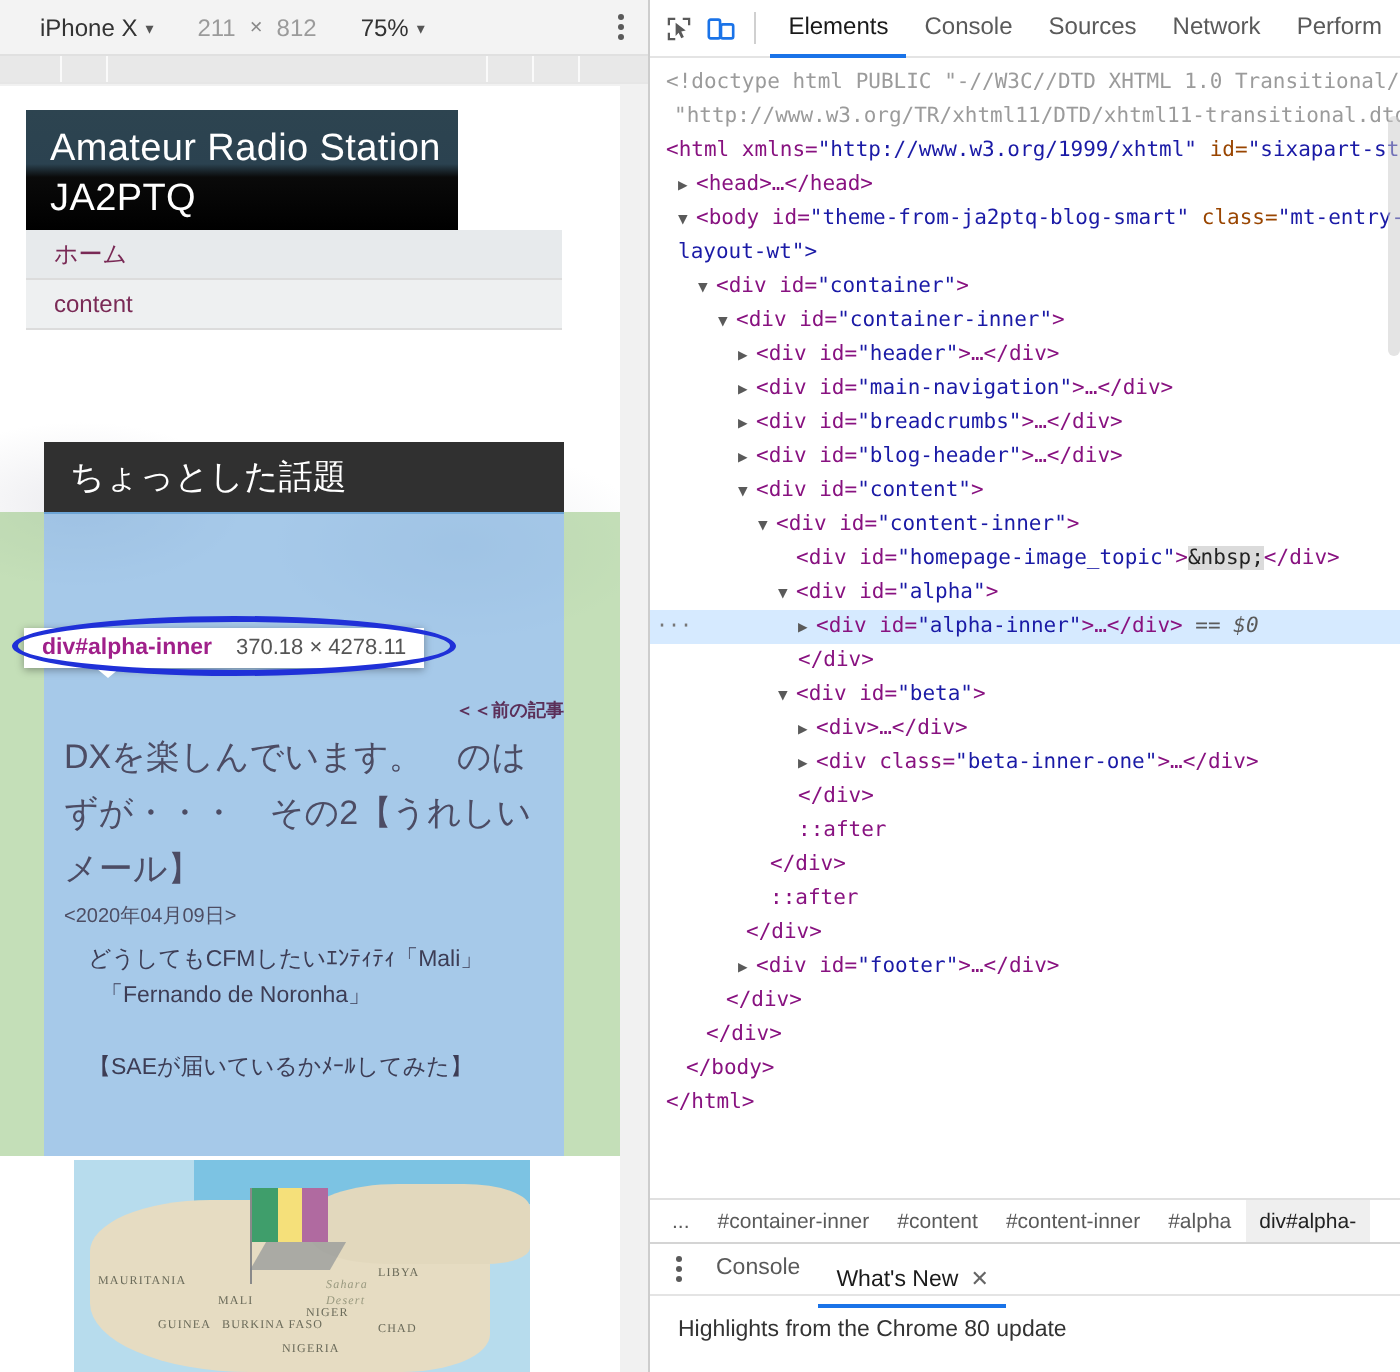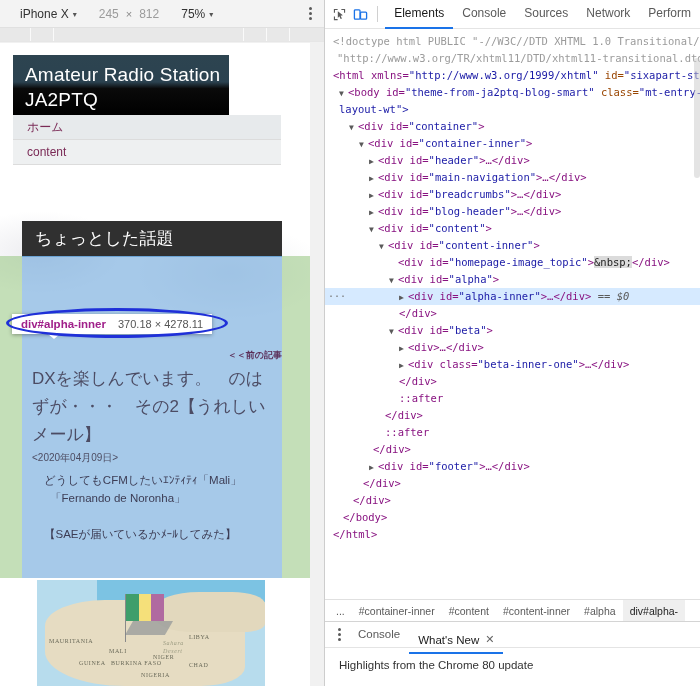--- a/index.html
+++ b/index.html
@@ -293,7 +293,7 @@
         <span>iPhone X</span>
         <span class="caret">▾</span>
       </div>
-      <span class="dt-dim" style="margin-left:22px">245</span>
+      <span class="dt-dim" style="margin-left:22px">211</span>
       <span class="dt-sep">×</span>
       <span class="dt-dim">812</span>
       <div class="dt-zoom" style="margin-left:22px">

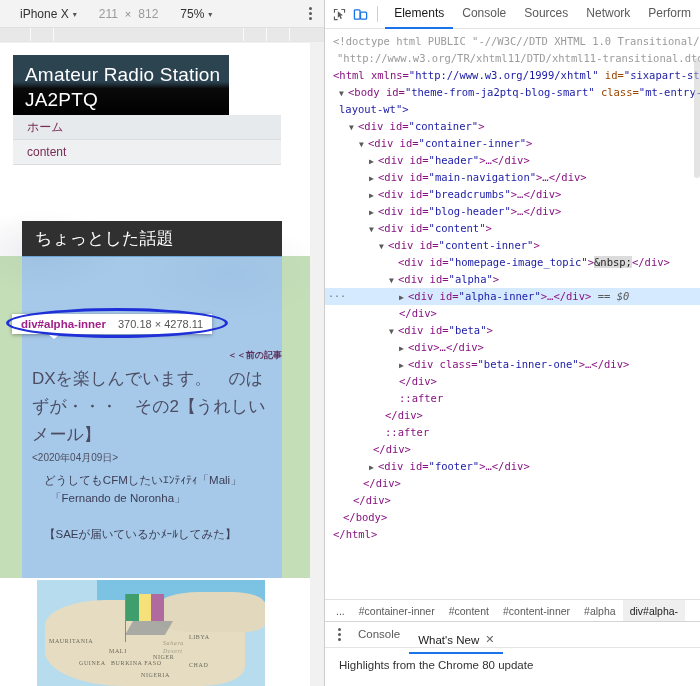--- a/index.html
+++ b/index.html
@@ -410,6 +410,7 @@
 
       <div class="node" style="padding-left:8px"><span class="tag">&lt;html xmlns=</span><span class="val">"http://www.w3.org/1999/xhtml"</span><span class="attr"> id=</span><span class="val">"sixapart-st</span></div>
 
+      <div class="node" style="padding-left:14px"><span class="tw">▶</span><span class="tag">&lt;head&gt;…&lt;/head&gt;</span></div>
 
       <div class="node" style="padding-left:14px"><span class="tw">▼</span><span class="tag">&lt;body id=</span><span class="val">"theme-from-ja2ptq-blog-smart"</span><span class="attr"> class=</span><span class="val">"mt-entry-</span></div>
       <div class="node" style="padding-left:14px"><span class="val">layout-wt"&gt;</span></div>

